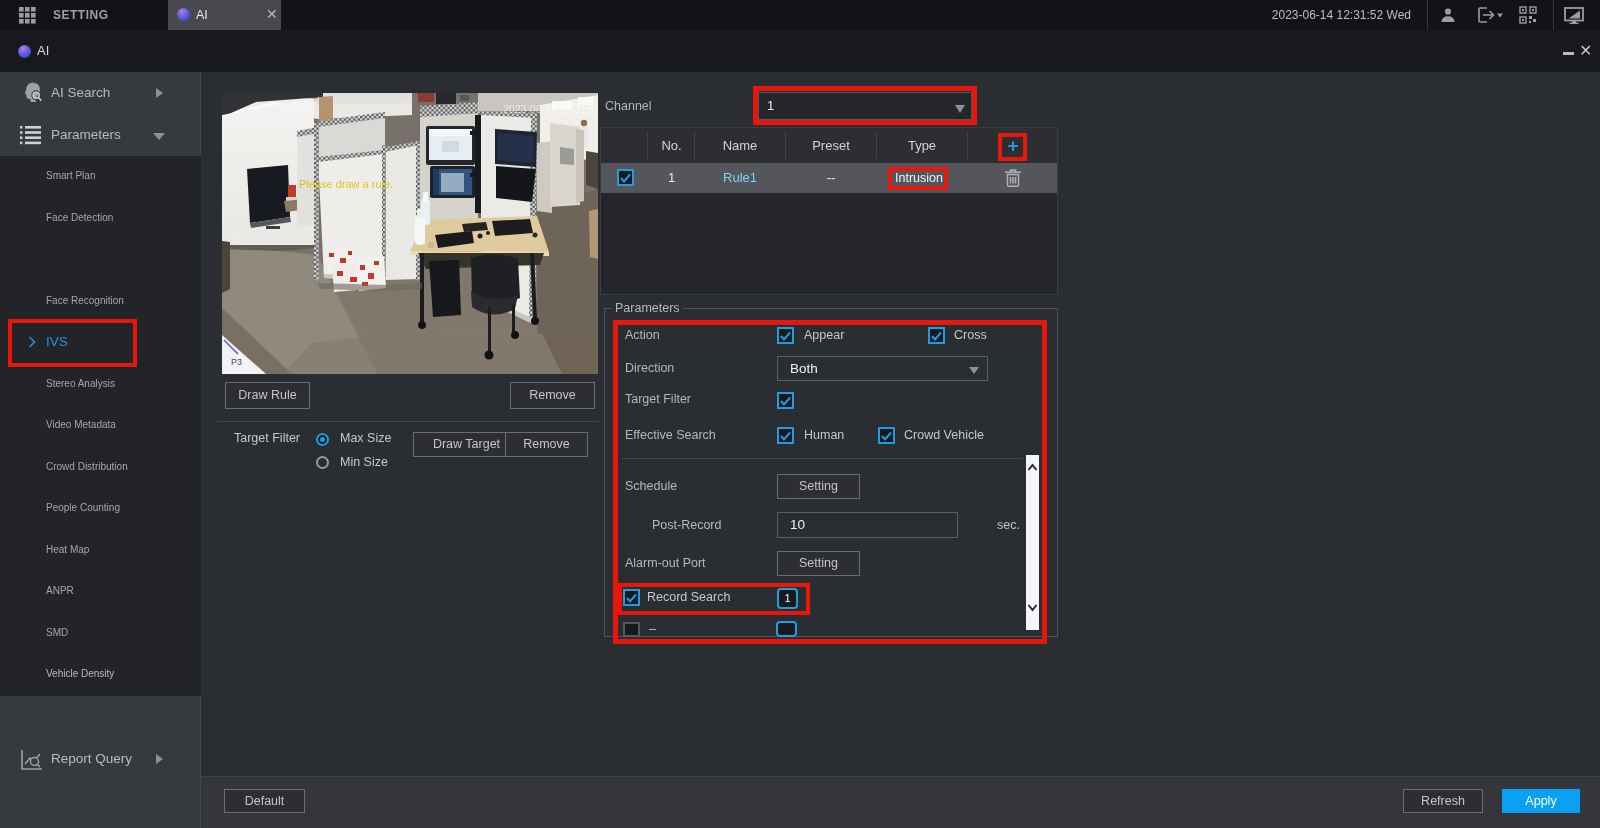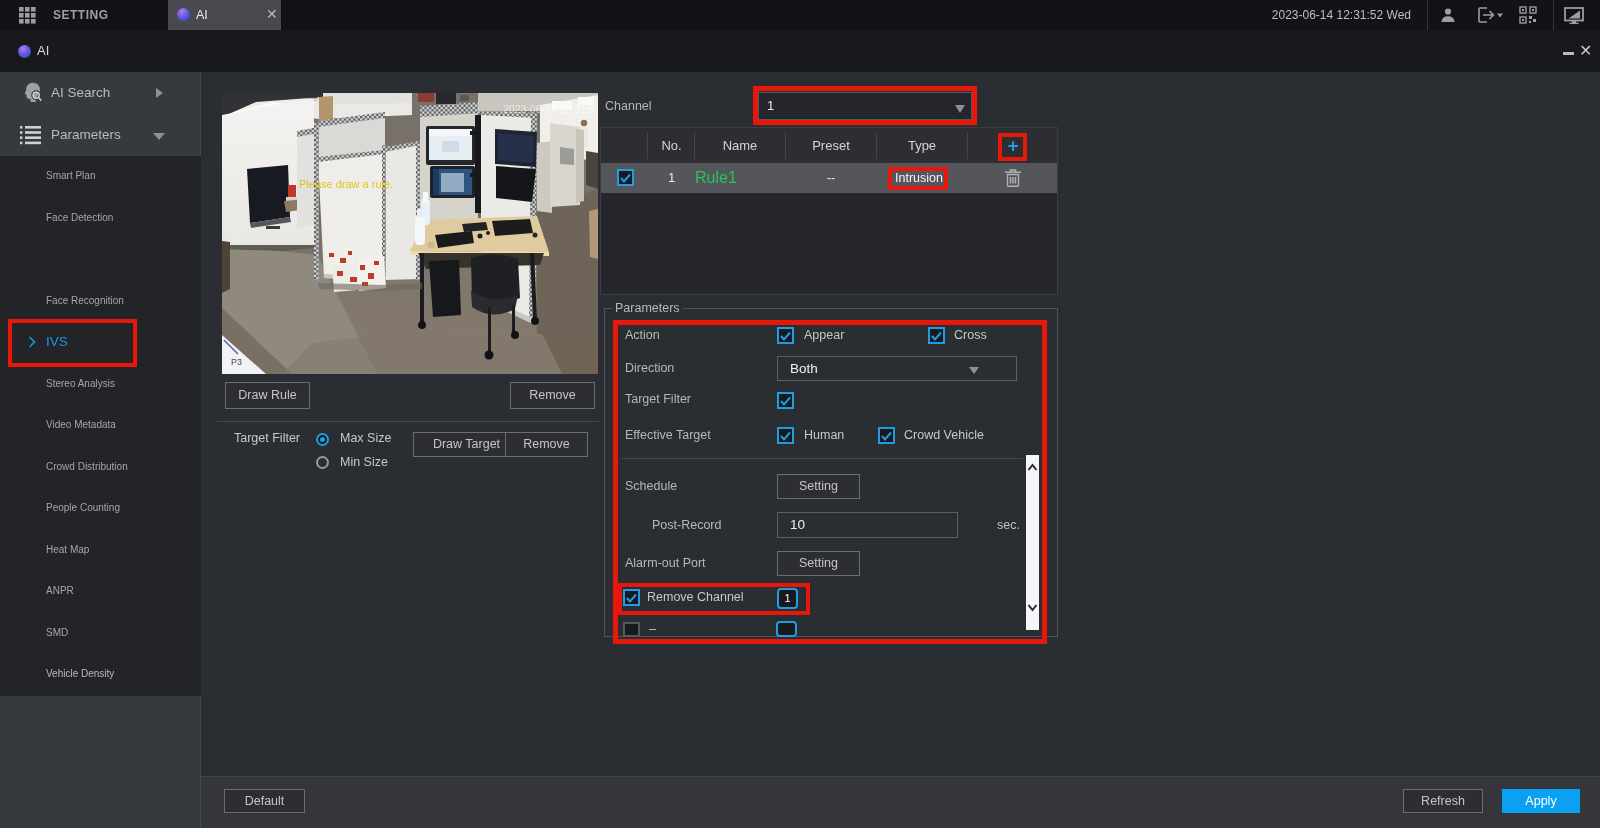--- a/index.html
+++ b/index.html
@@ -373,7 +373,7 @@
 
   <div class="abs" style="left:0;top:35px;width:456px;height:30px;background:#54565b"></div>
   <div class="abs" style="left:47px;top:35px;width:47px;height:30px;line-height:30px;text-align:center;font-size:13px;color:#e8eaec">1</div>
-  <div class="abs" style="left:94px;top:35px;width:90px;height:30px;line-height:30px;text-align:left;font-size:16px;color:#22c55e">Rule1</div>
+  <div class="abs" style="left:94px;top:35px;width:90px;height:30px;line-height:30px;text-align:center;font-size:13px;color:#7dd3fc">Rule1</div>
   <div class="abs" style="left:185px;top:35px;width:90px;height:30px;line-height:30px;text-align:center;font-size:13px;color:#e8eaec">--</div>
   <div class="abs" style="left:273px;top:35px;width:90px;height:30px;line-height:30px;text-align:center;font-size:12.5px;color:#f2f4f6">Intrusion</div>
   <div class="cb" style="left:16px;top:41px">

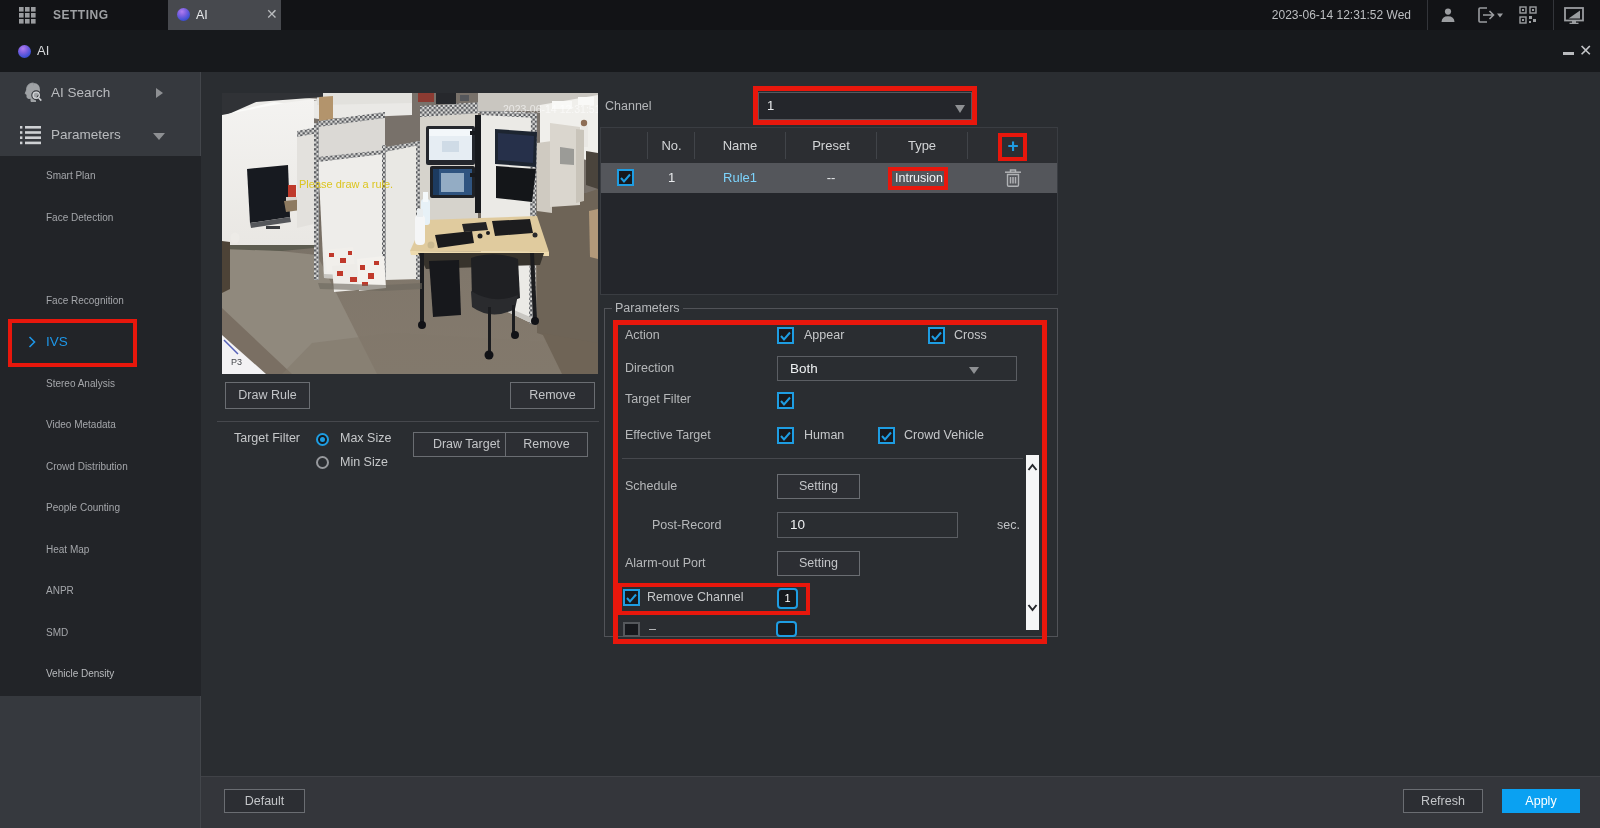--- a/index.html
+++ b/index.html
@@ -414,7 +414,7 @@
 <div class="ltext" style="left:954px;top:328px">Cross</div>
 
 <div class="lbl" style="left:625px;top:361px">Direction</div>
-<div class="abs" style="left:777px;top:356px;width:240px;height:25px;border:1px solid #5b5e63">
+<div class="abs" style="left:777px;top:356px;width:211px;height:25px;border:1px solid #5b5e63">
   <div class="abs" style="left:12px;top:0;line-height:23px;font-size:13.5px;color:#eef0f2">Both</div>
   <div class="abs" style="left:191px;top:10px;width:0;height:0;border-top:7px solid #8e9093;border-left:5px solid transparent;border-right:5px solid transparent"></div>
 </div>

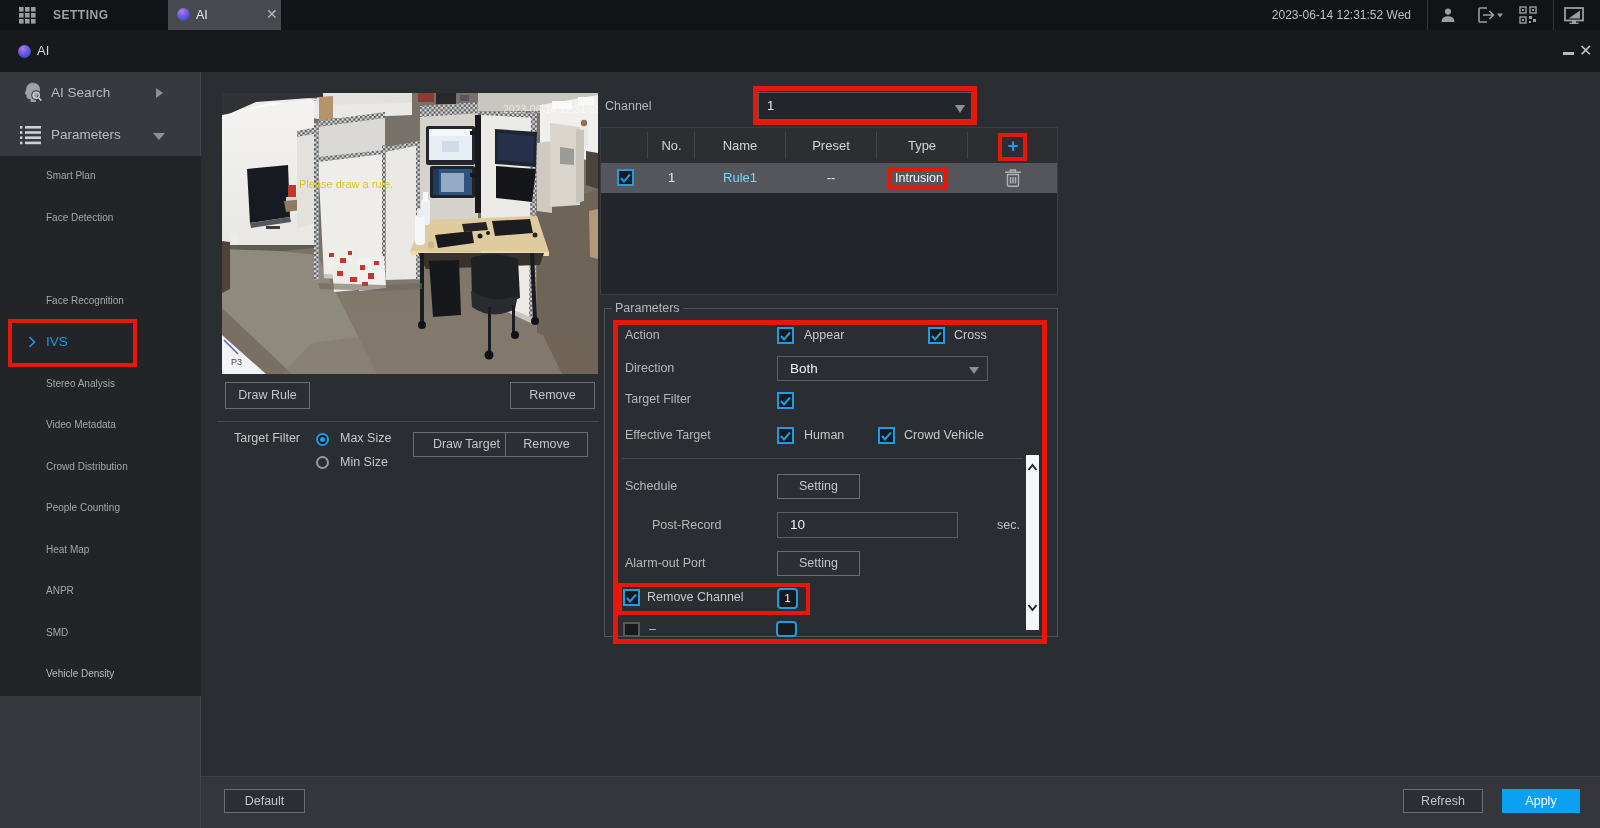--- a/index.html
+++ b/index.html
@@ -426,7 +426,7 @@
     </svg>
   </div>
 
-<div class="lbl" style="left:625px;top:428px">Effective Target</div>
+<div class="lbl" style="left:625px;top:428px">Effective Search</div>
 <div class="cb" style="left:777px;top:427px">
     <svg width="13" height="13" viewBox="0 0 13 13">
       <path d="M2 6 L5 9.5 L11 2.5" fill="none" stroke="#1e9de2" stroke-width="2"></path>

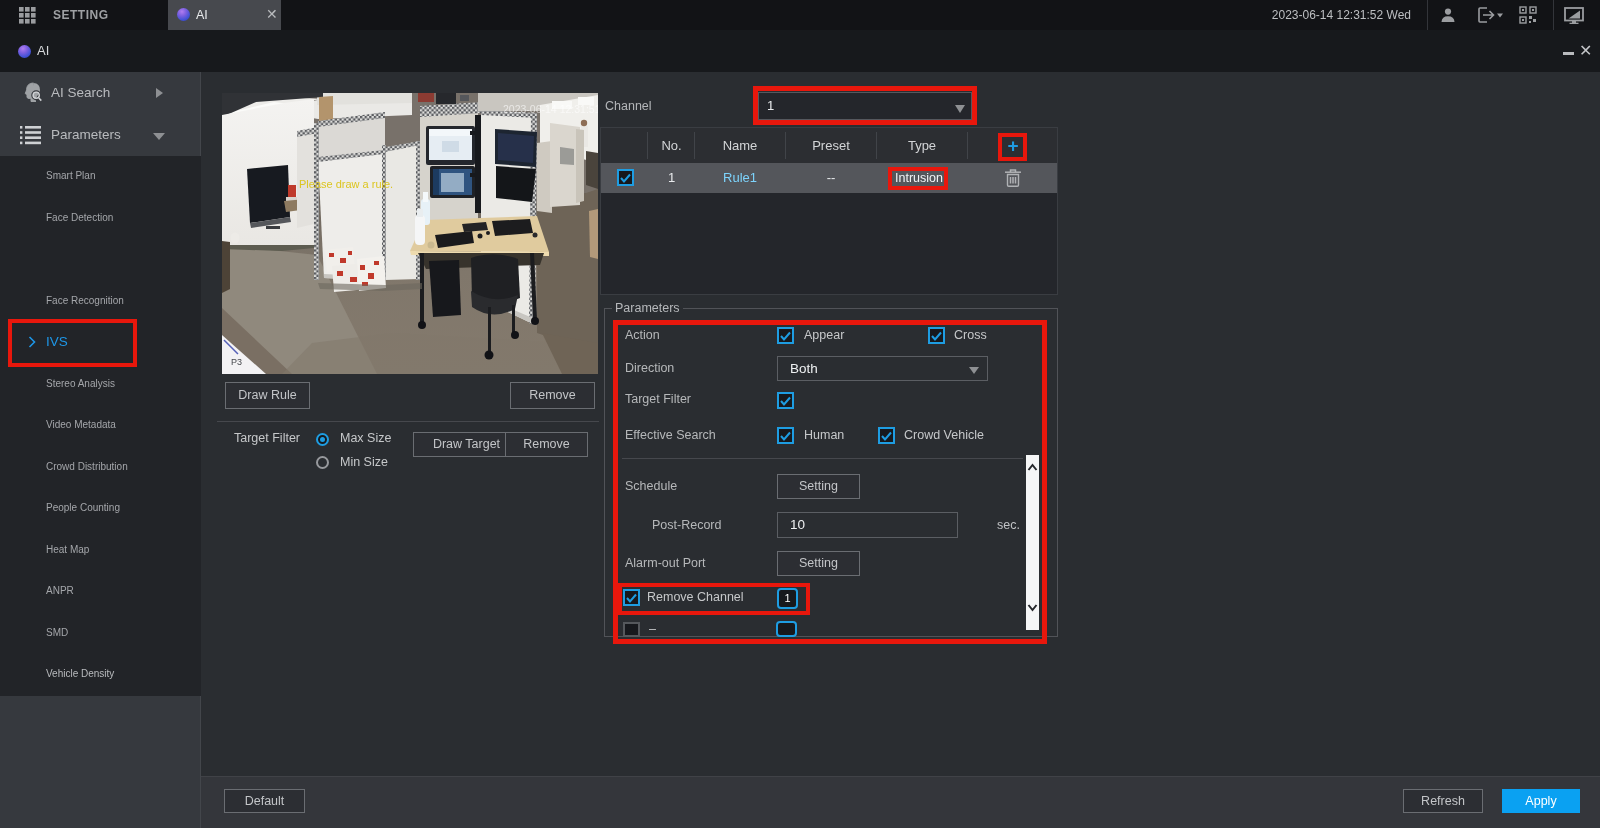--- a/index.html
+++ b/index.html
@@ -459,7 +459,7 @@
       <path d="M2 6 L5 9.5 L11 2.5" fill="none" stroke="#1e9de2" stroke-width="2"></path>
     </svg>
   </div>
-<div class="ltext" style="left:647px;top:590px">Remove Channel</div>
+<div class="ltext" style="left:647px;top:590px">Record Search</div>
 <div class="abs" style="left:777px;top:588px;width:21px;height:21px;border:2px solid #1e9de2;border-radius:4px;background:#17191d;text-align:center;line-height:17px;font-size:11px;color:#fff">1</div>
 <div class="redbox" style="left:618px;top:583px;width:192px;height:32px"></div>
 

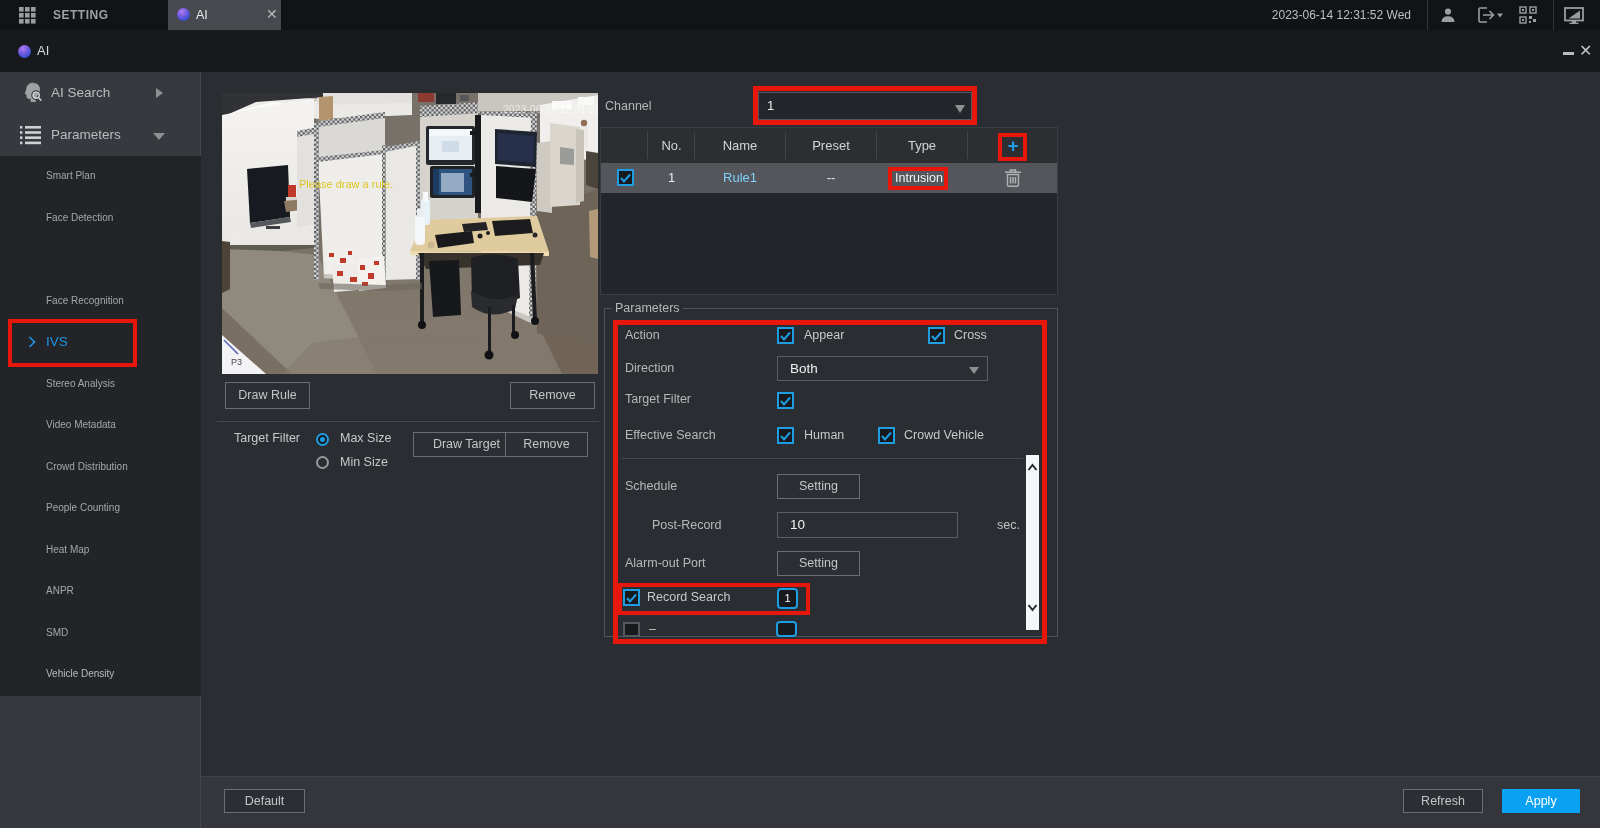--- a/index.html
+++ b/index.html
@@ -149,6 +149,16 @@
   <div class="subtext" style="top:581px;color:#b9bbbe">Vehicle Density</div>
 
 
+  <div class="mrow" style="top:666px">
+    <svg class="abs" style="left:21px;top:12px" width="22" height="20" viewBox="0 0 22 20">
+      <path d="M1 0 V19 H21" fill="none" stroke="#9fa2a5" stroke-width="1.6"></path>
+      <path d="M4 14 L9 8 L13 11 L19 4" fill="none" stroke="#9fa2a5" stroke-width="1.6"></path>
+      <circle cx="13.5" cy="11.5" r="4" fill="#36393e" stroke="#9fa2a5" stroke-width="1.4"></circle>
+      <line x1="16.4" y1="14.4" x2="19" y2="17" stroke="#9fa2a5" stroke-width="1.6"></line>
+    </svg>
+    <div class="mtext">Report Query</div>
+    <div class="arrow-r"></div>
+  </div>
 </div>
 
 <div id="main" class="abs"></div>

